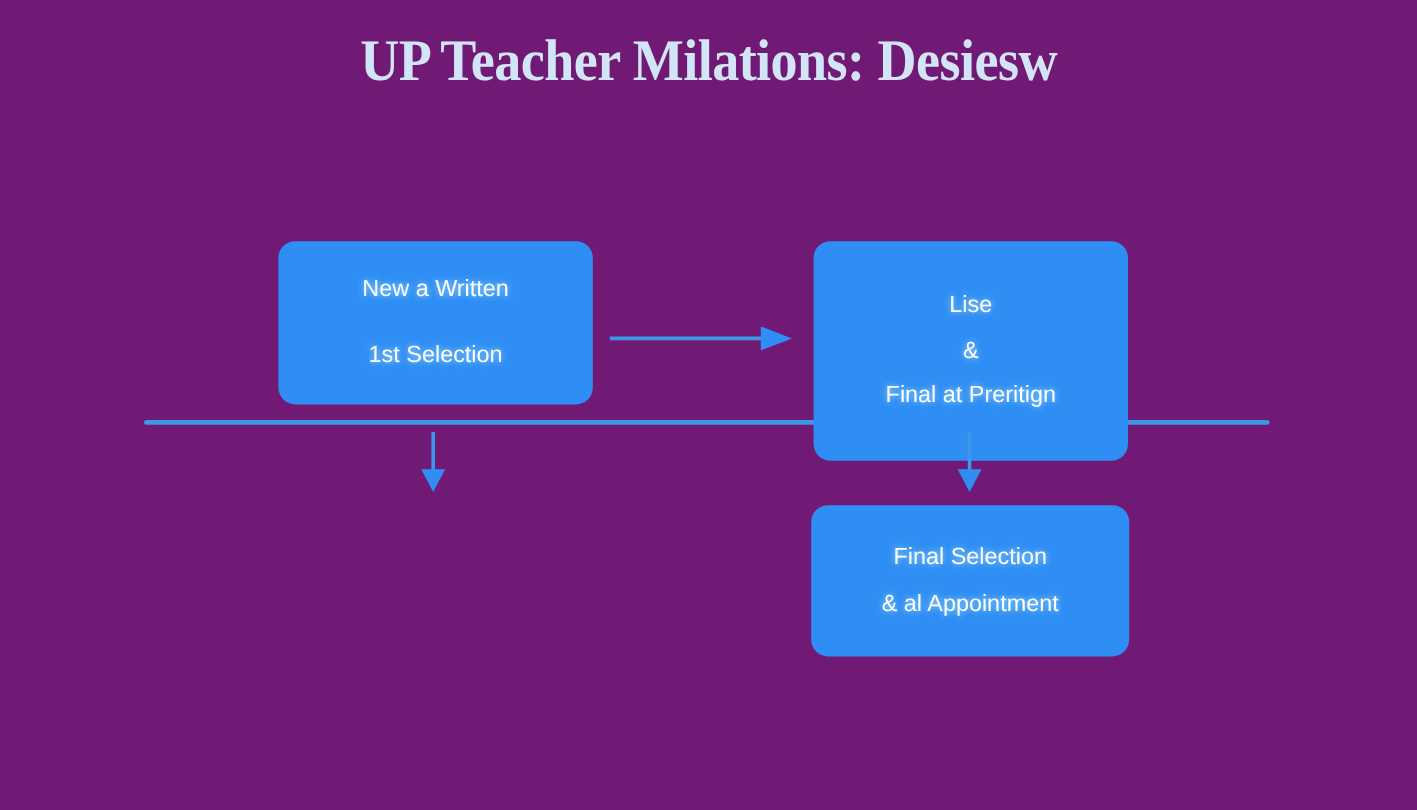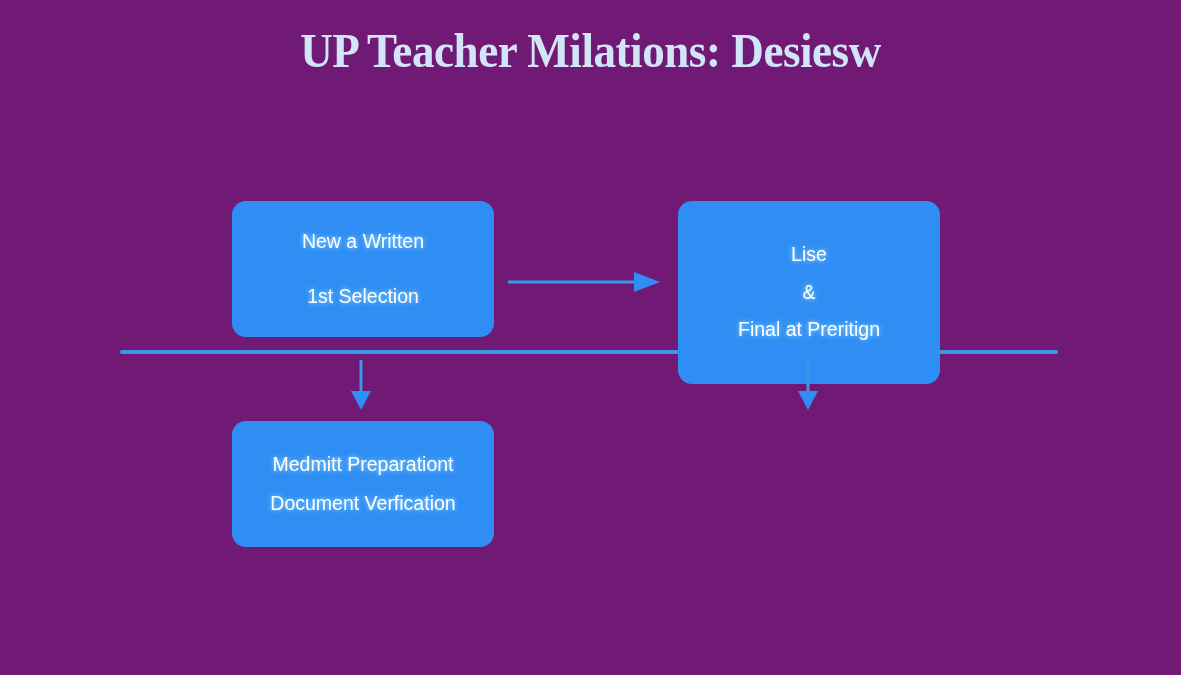--- a/index.html
+++ b/index.html
@@ -142,10 +142,6 @@
     <span class="line">Final at Preritign</span>
   </div>
 
-  <div class="node" id="node-docs">
-    <span class="line">Medmitt Preparationt</span>
-    <span class="line">Document Verfication</span>
-  </div>
 
 
   <svg class="connector" id="arrow-right" viewBox="0 0 155 28">

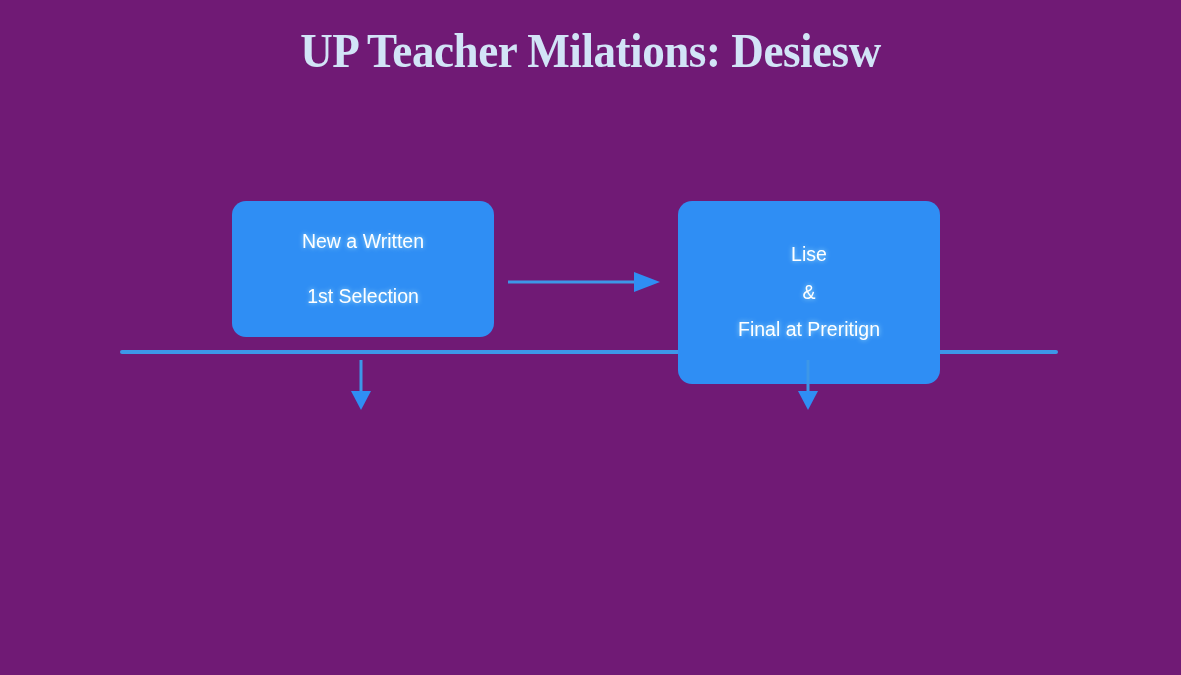--- a/index.html
+++ b/index.html
@@ -143,6 +143,10 @@
   </div>
 
 
+  <div class="node" id="node-final">
+    <span class="line">Final Selection</span>
+    <span class="line">&amp; al Appointment</span>
+  </div>
 
   <svg class="connector" id="arrow-right" viewBox="0 0 155 28">
     <line x1="0" y1="14" x2="128" y2="14" stroke="#3d97e8" stroke-width="3"></line>

